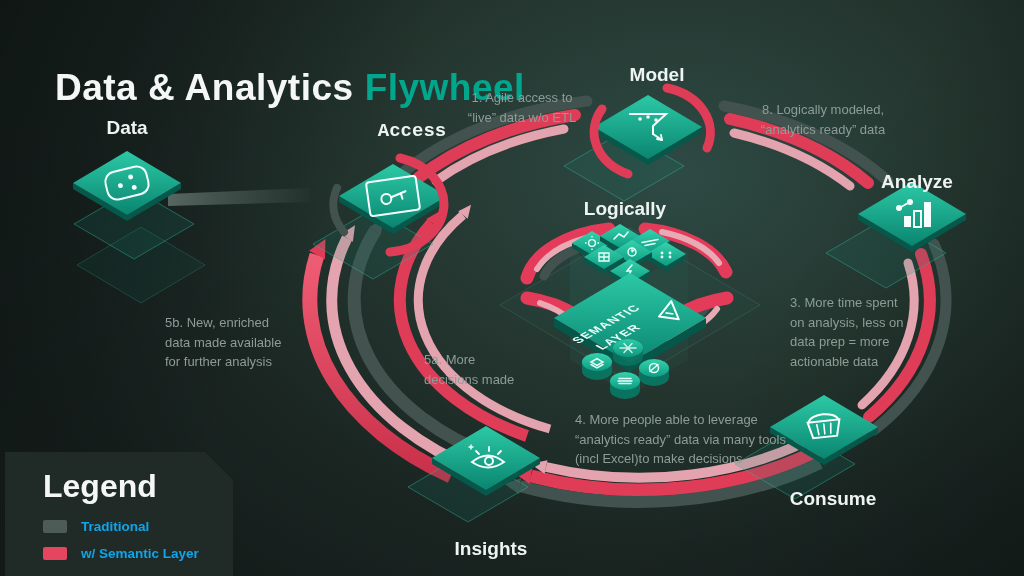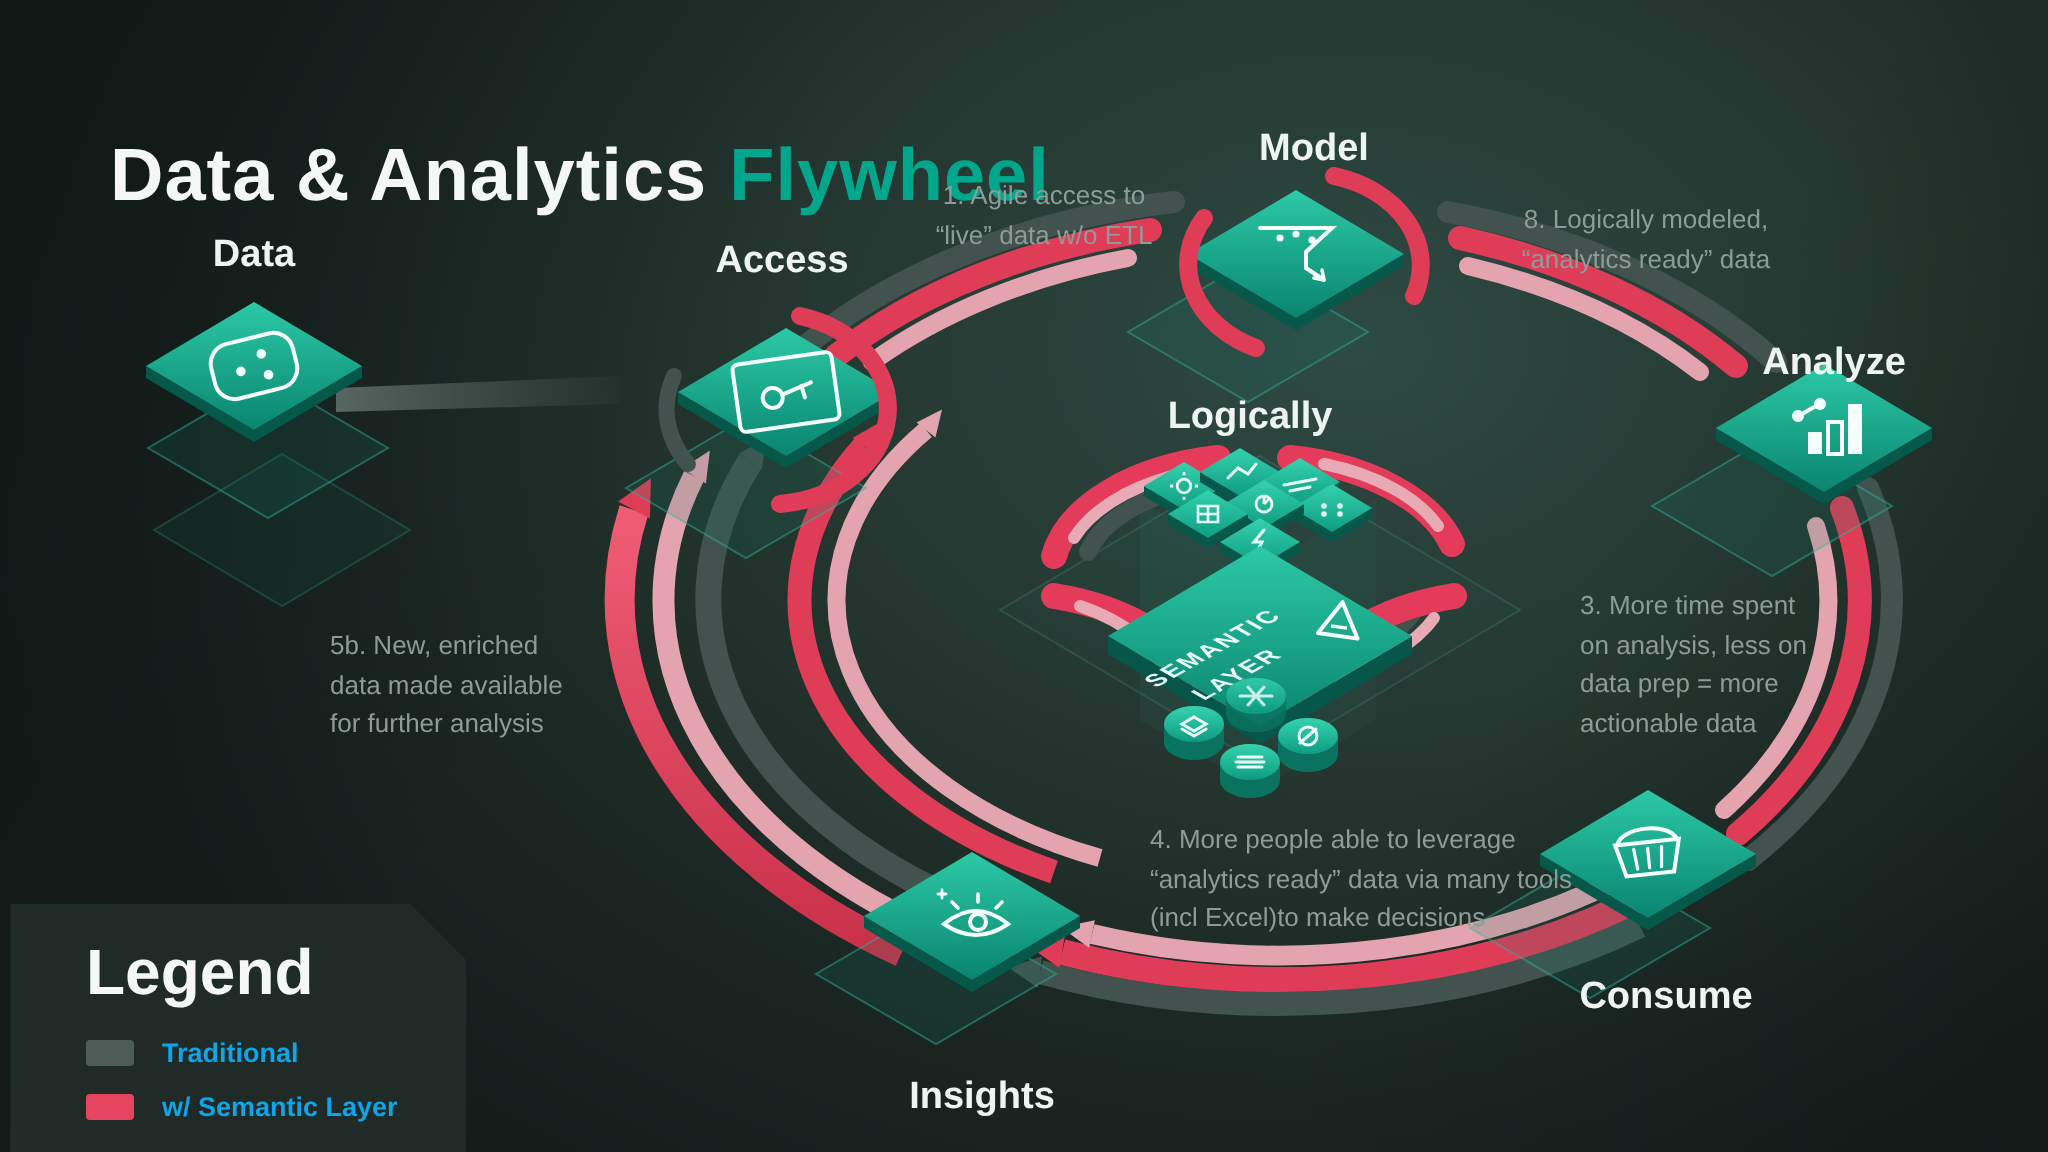--- a/index.html
+++ b/index.html
@@ -305,7 +305,7 @@
 <h1 class="txt title"><span>Data &amp; Analytics</span><span class="accent">Flywheel</span></h1>
 
 <div class="txt node-label" style="left:127px;top:117px;">Data</div>
-<div class="txt node-label" style="left:391px;top:120px;">Access</div>
+<div class="txt node-label" style="left:412px;top:120px;font-family:Liberation Mono, monospace;">Access</div>
 <div class="txt node-label" style="left:657px;top:64px;">Model</div>
 <div class="txt node-label" style="left:917px;top:171px;">Analyze</div>
 <div class="txt node-label" style="left:833px;top:488px;">Consume</div>

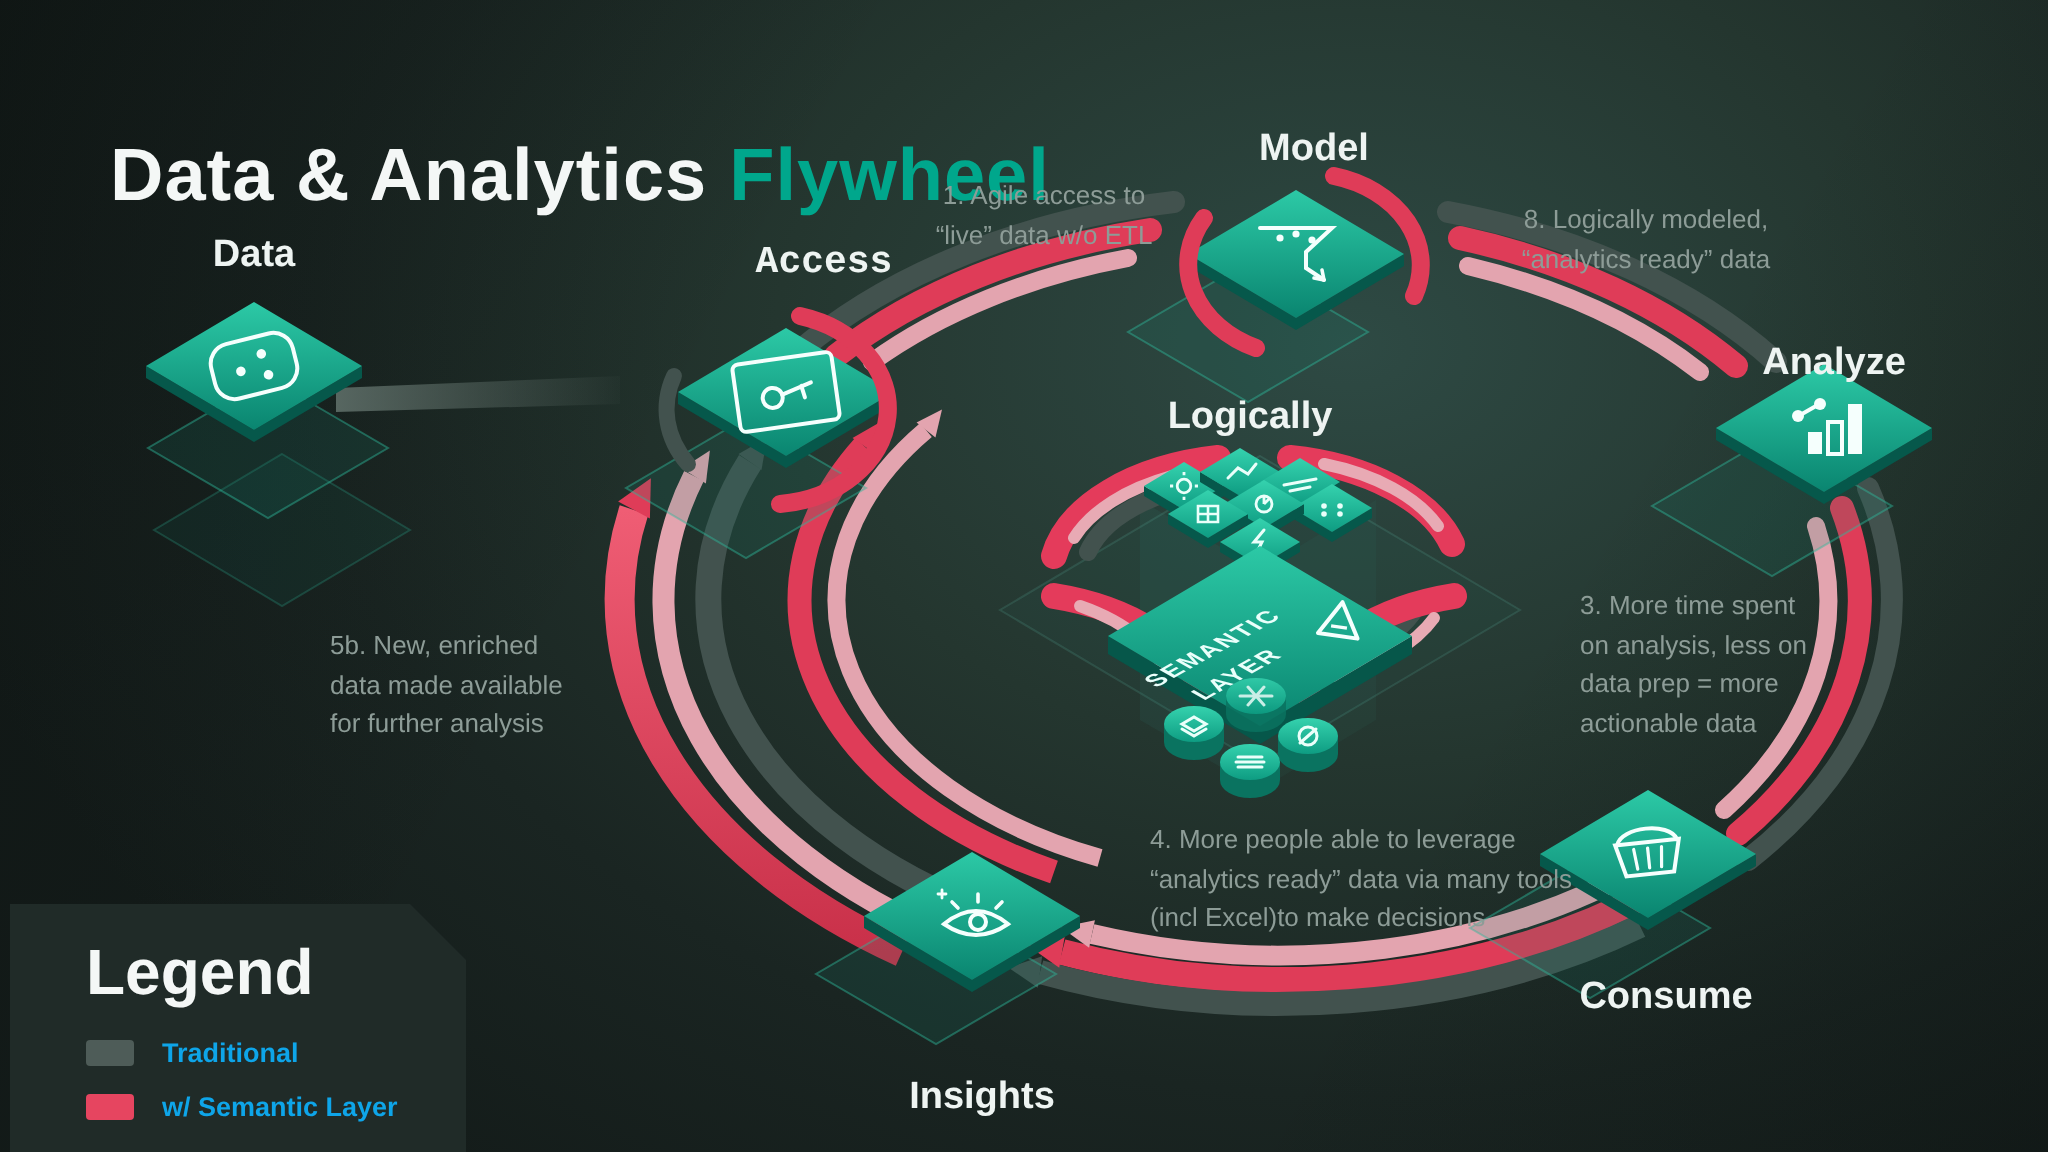--- a/index.html
+++ b/index.html
@@ -323,6 +323,8 @@
 <div class="txt note" style="left:575px;top:410px;width:225px;">4. More people able to leverage
 “analytics ready” data via many tools
 (incl Excel)to make decisions</div>
+<div class="txt note" style="left:424px;top:350px;width:125px;">5a. More
+decisions made</div>
 <div class="txt note" style="left:165px;top:313px;width:160px;">5b. New, enriched
 data made available
 for further analysis</div>

